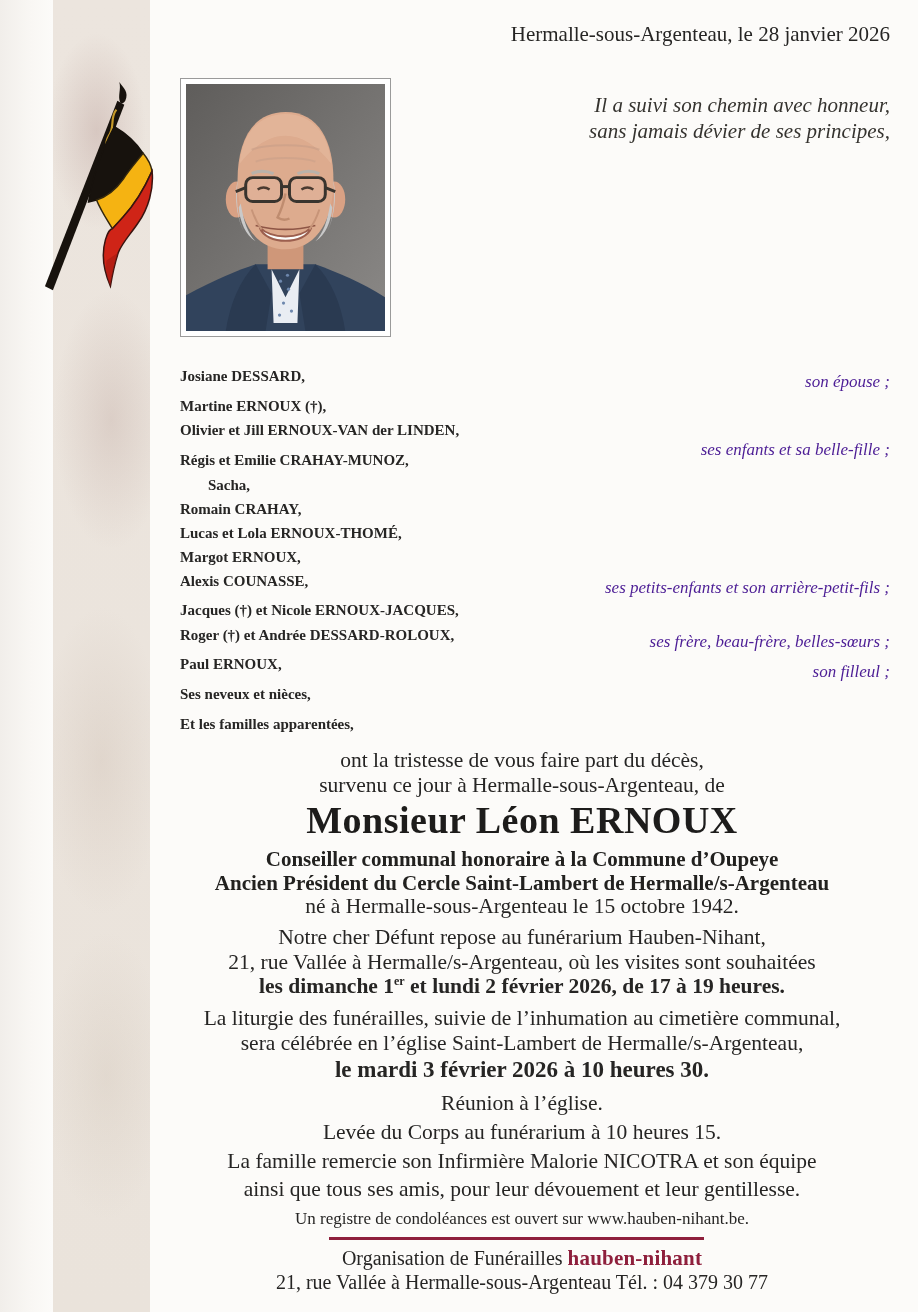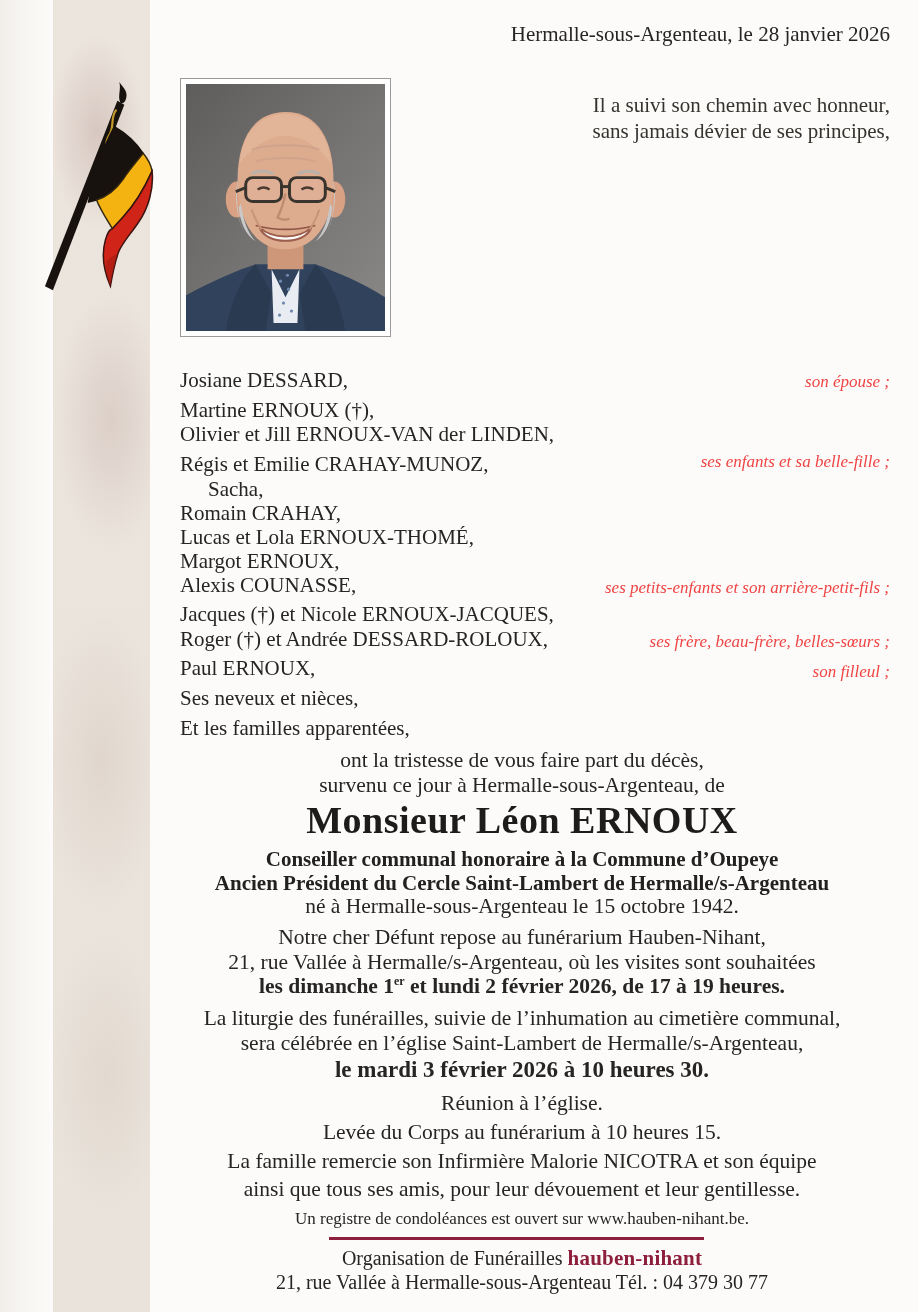--- a/index.html
+++ b/index.html
@@ -26,7 +26,7 @@
     position:absolute;right:28px;top:22px;font-size:21px;text-align:left;
   }
   .quote{
-    position:absolute;right:28px;top:92px;font-size:21px;
+    position:absolute;right:28px;top:92px;font-size:21px;font-style:italic;
     text-align:right;line-height:26px;color:#35332f;
   }
   .photo-frame{

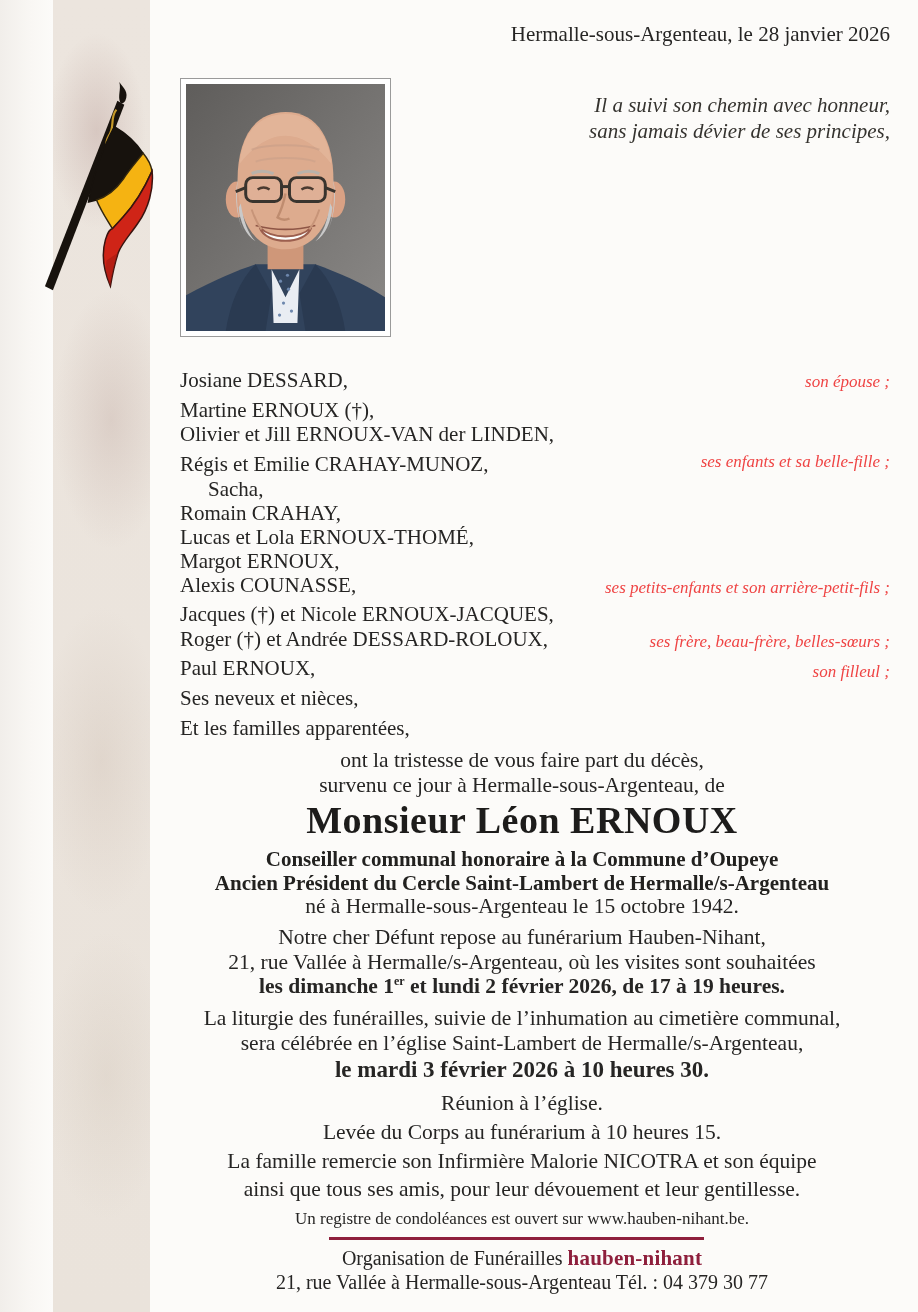--- a/index.html
+++ b/index.html
@@ -35,7 +35,7 @@
   }
   .photo-frame svg{display:block;width:100%;height:100%;}
   .flag-wrap{position:absolute;left:28px;top:72px;width:145px;height:238px;}
-  .nline{position:absolute;left:180px;font-size:21px;white-space:nowrap;}
+  .nline{position:absolute;left:180px;font-size:15px;white-space:nowrap;font-weight:bold;}
   .nline.indent{left:208px;}
   .rel{position:absolute;right:28px;font-size:17px;font-style:italic;color:#ef4444;white-space:nowrap;}
   .cline{position:absolute;left:122px;width:800px;text-align:center;font-size:21.5px;white-space:nowrap;}

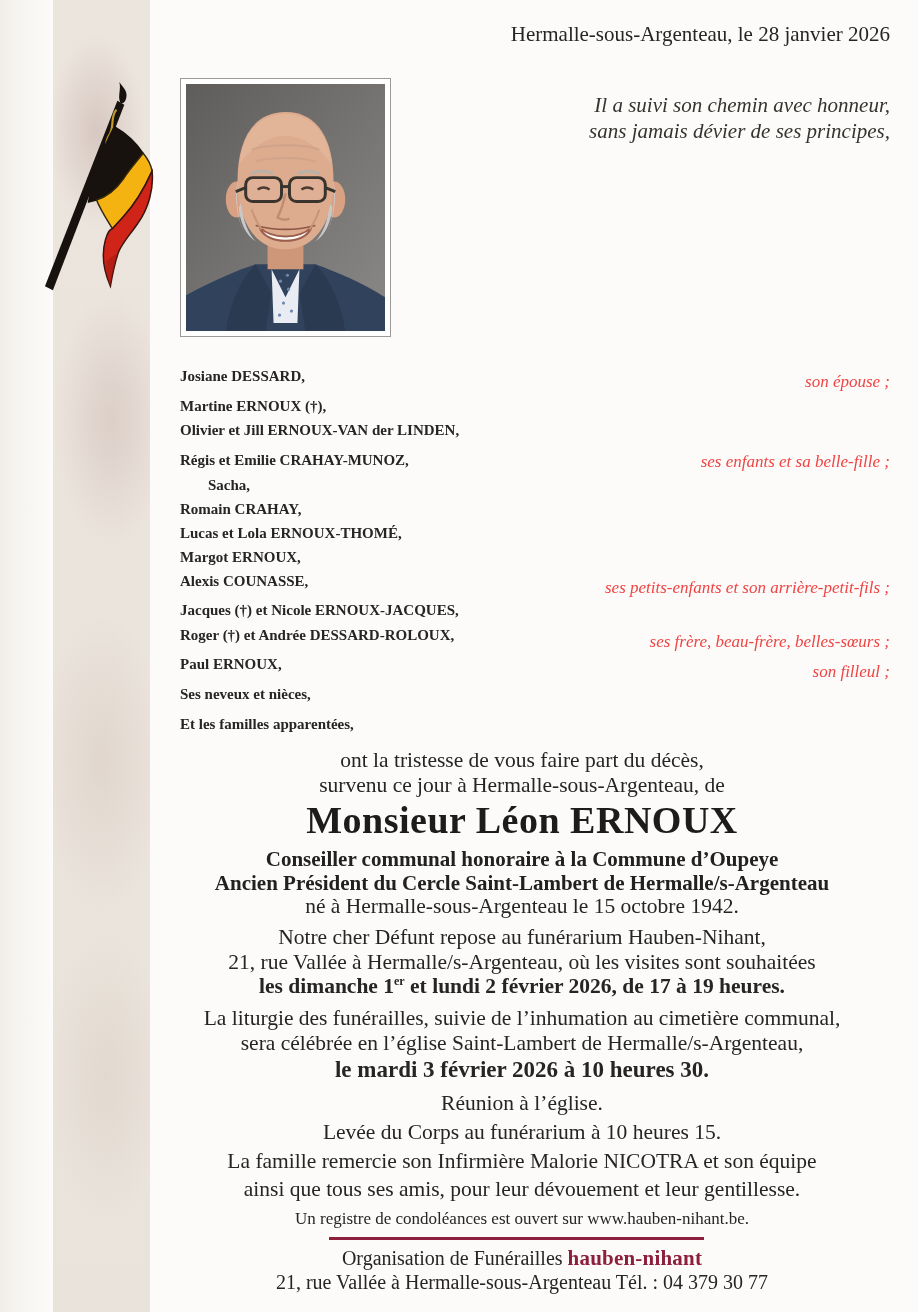--- a/index.html
+++ b/index.html
@@ -37,7 +37,7 @@
   .flag-wrap{position:absolute;left:28px;top:72px;width:145px;height:238px;}
   .nline{position:absolute;left:180px;font-size:15px;white-space:nowrap;font-weight:bold;}
   .nline.indent{left:208px;}
-  .rel{position:absolute;right:28px;font-size:17px;font-style:italic;color:#ef4444;white-space:nowrap;}
+  .rel{position:absolute;right:28px;font-size:17px;font-style:italic;color:#4c1d95;white-space:nowrap;}
   .cline{position:absolute;left:122px;width:800px;text-align:center;font-size:21.5px;white-space:nowrap;}
   .cline.b{font-weight:bold;}
   .cline.small{font-size:17px;}

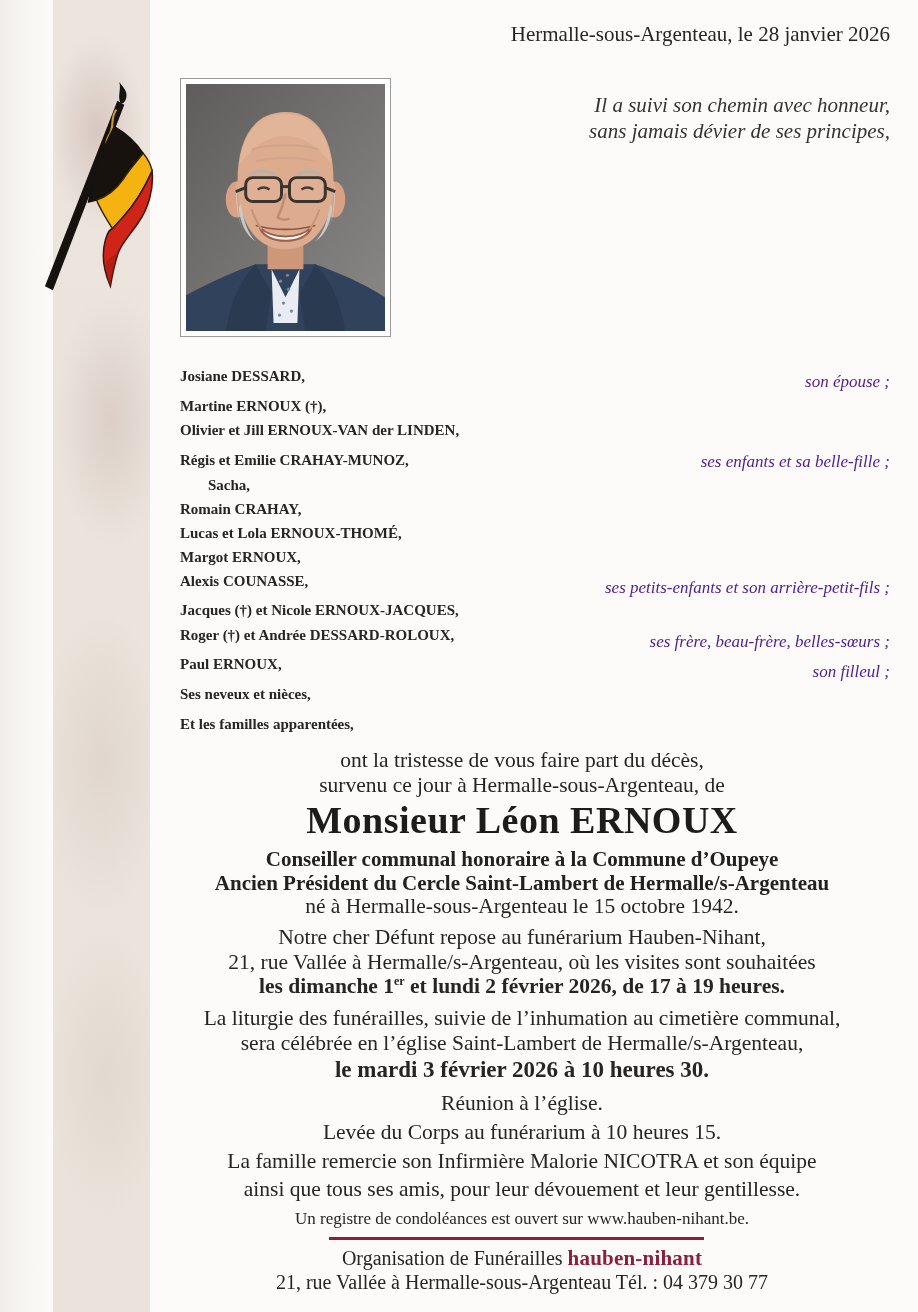--- a/index.html
+++ b/index.html
@@ -142,7 +142,7 @@
 <div class="nline" style="top:716px">Et les familles apparentées,</div>
 
 <div class="rel" style="top:372px">son épouse ;</div>
-<div class="rel" style="top:452px">ses enfants et sa belle-fille ;</div>
+<div class="rel" style="top:440px">ses enfants et sa belle-fille ;</div>
 <div class="rel" style="top:578px">ses petits-enfants et son arrière-petit-fils ;</div>
 <div class="rel" style="top:632px">ses frère, beau-frère, belles-sœurs ;</div>
 <div class="rel" style="top:662px">son filleul ;</div>

